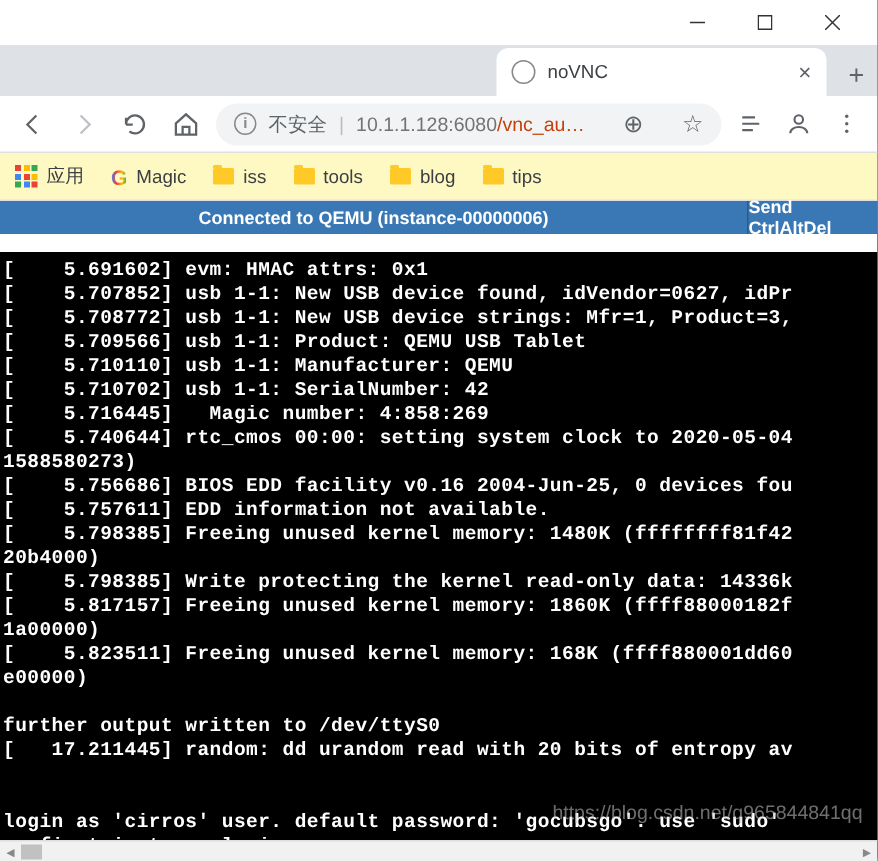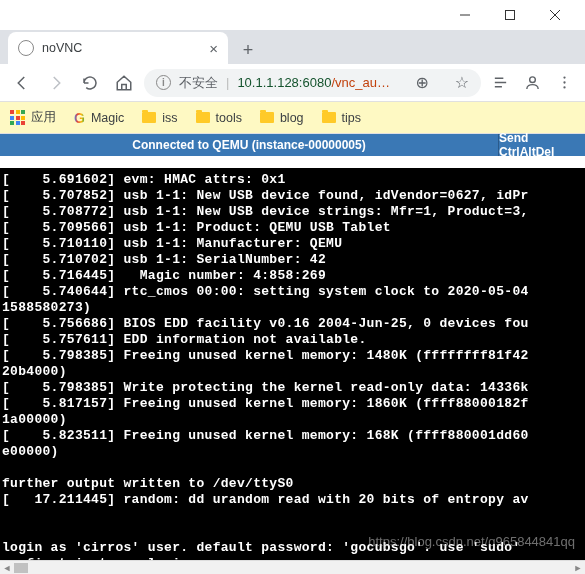--- a/index.html
+++ b/index.html
@@ -11,7 +11,7 @@
 .win-btn svg { width: 10px; height: 10px; }
 
 
-.tabstrip { height: 34px; background: #dee1e6; display: flex; align-items: flex-end; padding-left: 8px; }
+.tabstrip { height: 34px; background: #dee1e6; display: flex; align-items: flex-end; padding-left: 8px; justify-content: flex-end; }
 .tab { background: #fff; height: 32px; min-width: 220px; border-radius: 8px 8px 0 0; display: flex; align-items: center; padding: 0 10px; gap: 8px; font-size: 12.5px; color: #3c4043; }
 .tab .favicon { width: 16px; height: 16px; border: 1.5px solid #888; border-radius: 50%; }
 .tab .close { margin-left: auto; color: #5f6368; font-size: 15px; }

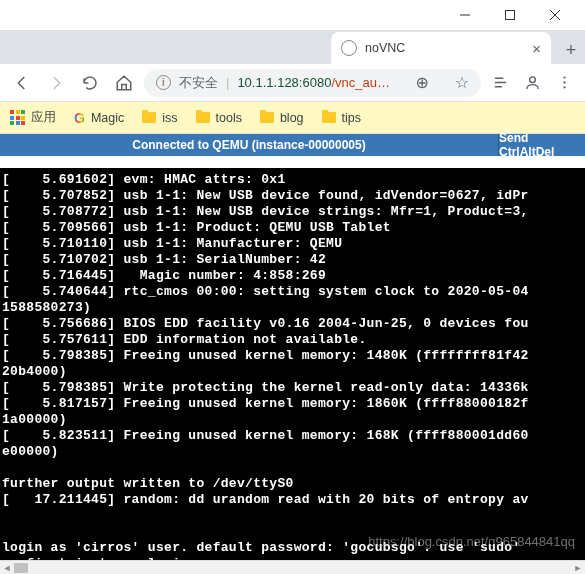--- a/index.html
+++ b/index.html
@@ -24,7 +24,7 @@
 .nav-btn svg { width: 18px; height: 18px; }
 .omnibox { flex: 1; height: 28px; background: #f1f3f4; border-radius: 14px; display: flex; align-items: center; padding: 0 12px; gap: 8px; font-size: 13px; color: #5f6368; }
 .omnibox .insecure { color: #5f6368; }
-.omnibox .url-host { color: #14532d; }
+.omnibox .url-host { color: #737373; }
 .omnibox .url-path { color: #c2410c; }
 .omnibox .info-icon { width: 15px; height: 15px; border: 1.3px solid #888; border-radius: 50%; display: flex; align-items: center; justify-content: center; font-size: 10px; font-weight: bold; color: #888; }
 .star { margin-left: auto; color: #5f6368; font-size: 16px; }

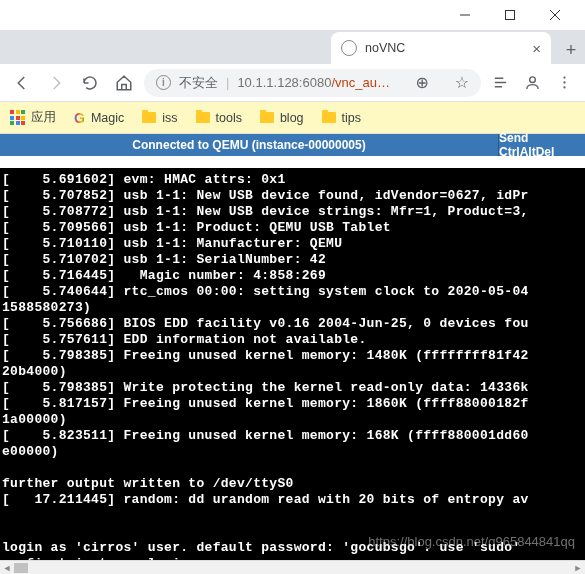--- a/index.html
+++ b/index.html
@@ -175,7 +175,7 @@
 </div>
 
 <div class="vnc-bar">
-  <div class="vnc-status">Connected to QEMU (instance-00000005)</div>
+  <div class="vnc-status">Connected to QEMU (instance-00000006)</div>
   <div class="vnc-send">Send CtrlAltDel</div>
 </div>
 

